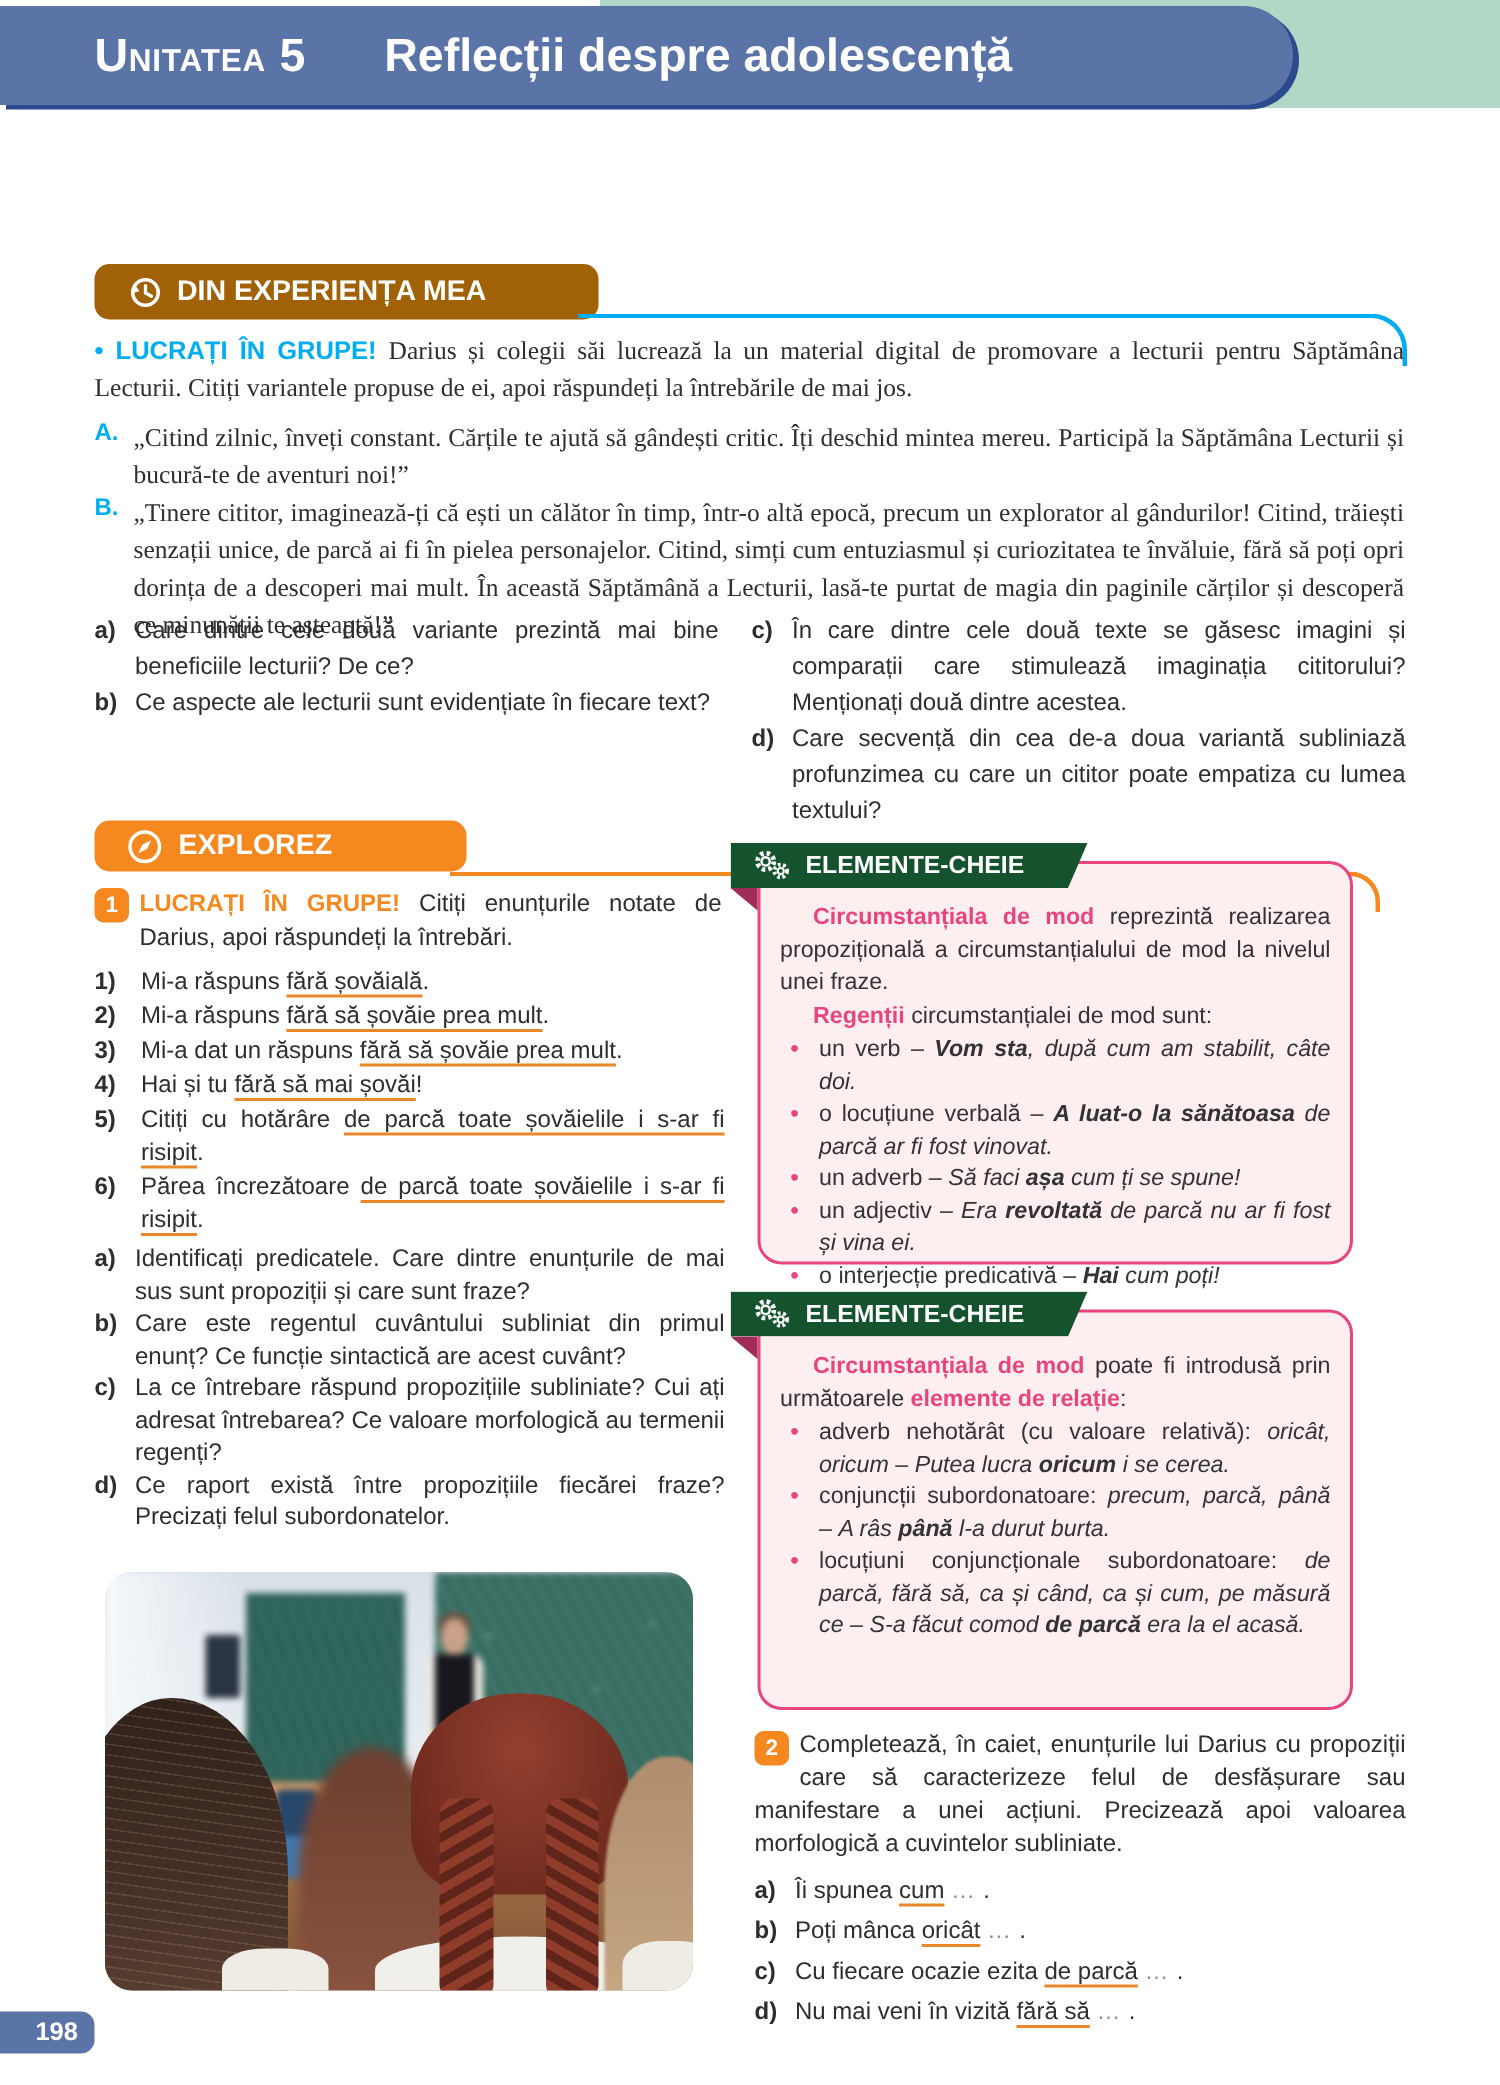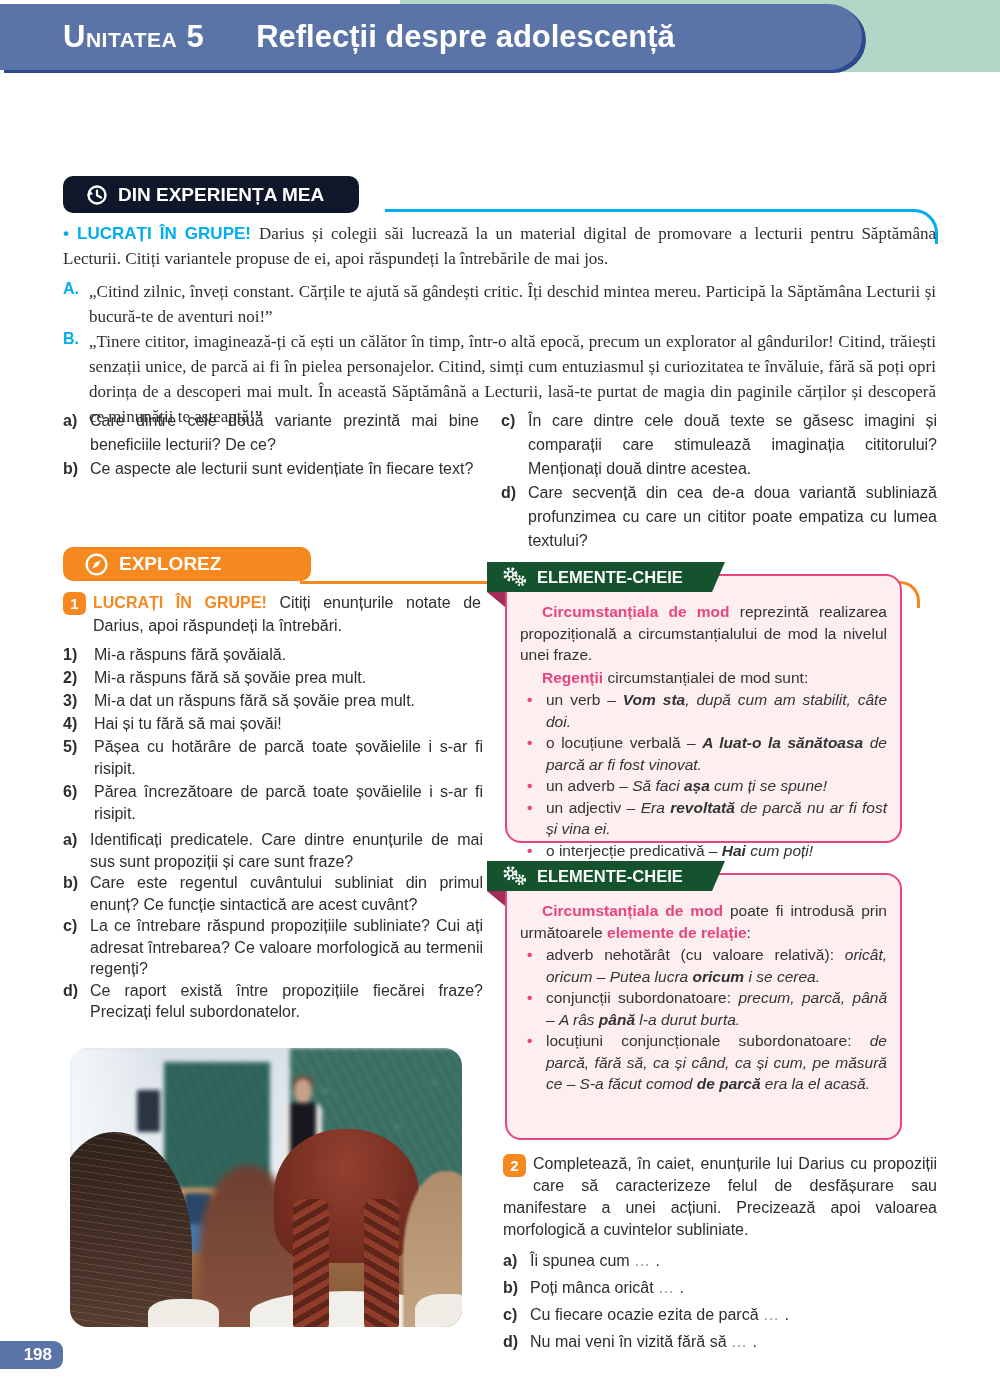--- a/index.html
+++ b/index.html
@@ -21,7 +21,7 @@
   
   .badge{position:absolute;display:flex;align-items:center;gap:9px;color:#fff;font-weight:800;
          border-radius:10px;padding:0 20px;box-sizing:border-box;}
-  .badge-cyan{left:63px;top:176px;height:37px;background:#0f172a;font-size:19px;width:296px;}
+  .badge-cyan{left:63px;top:176px;height:37px;background:#a16207;font-size:19px;width:336px;}
   .badge-orange{left:63px;top:547px;height:34px;background:#f5881f;font-size:19px;width:248px;}
   .line-cyan{position:absolute;left:385px;top:209px;width:550px;height:32px;
              border-top:3px solid #00aeef;border-right:3px solid #00aeef;border-top-right-radius:24px;}

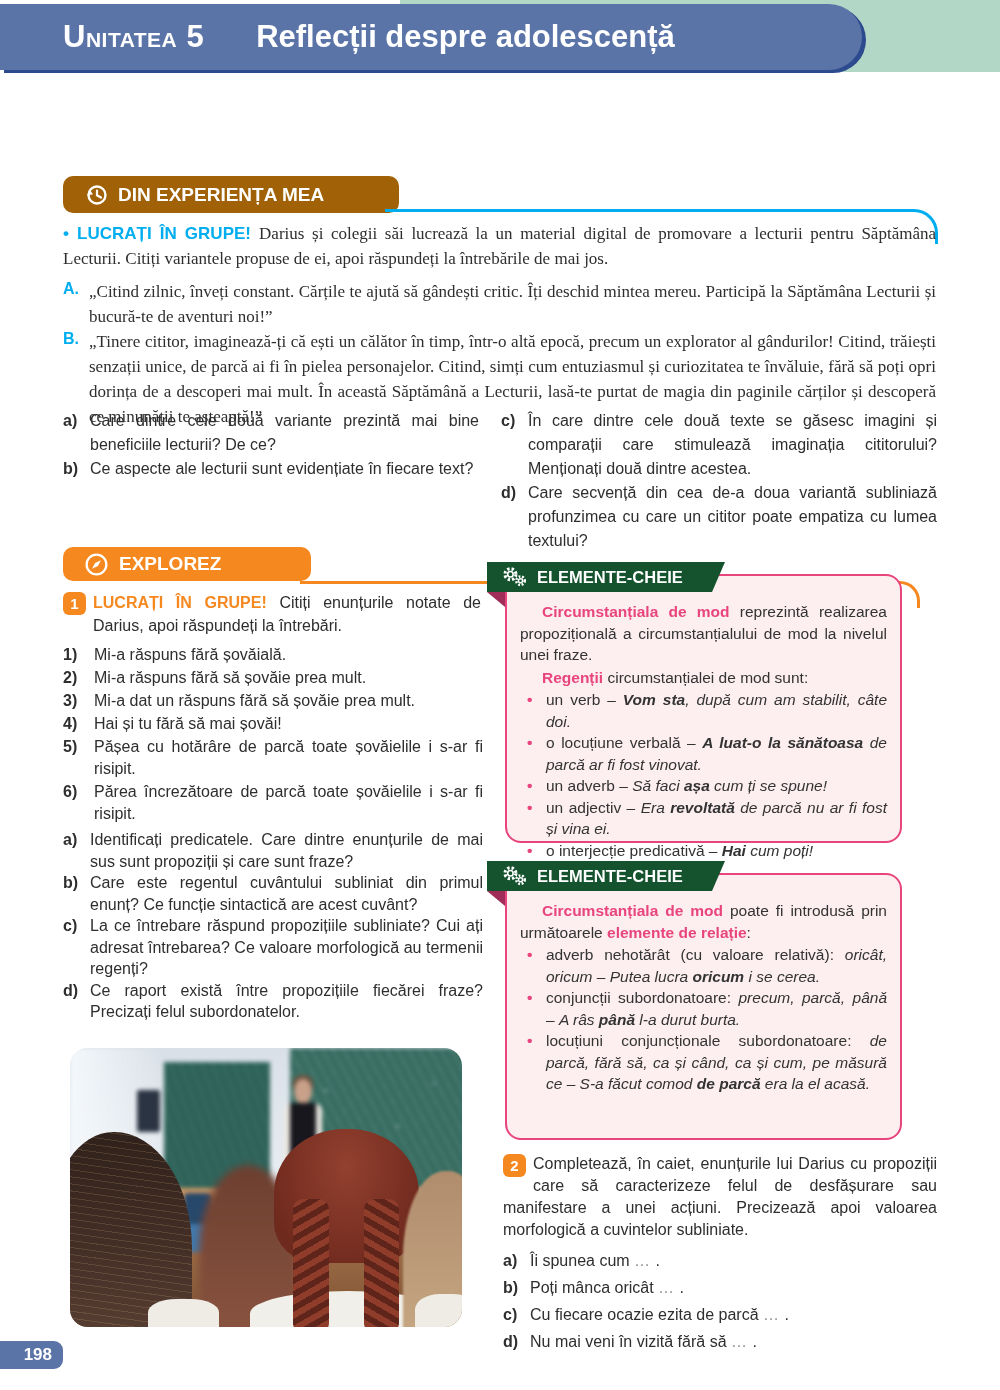--- a/index.html
+++ b/index.html
@@ -54,7 +54,7 @@
   .q-ex-list{position:absolute;left:63px;top:829px;width:420px;font-size:16px;line-height:21.5px;}
   .sg-i{font-style:italic}
   .sg-bi{font-weight:700;font-style:italic}
-  .sg-u{text-decoration-color:#e8882a;text-decoration-thickness:2px;text-underline-offset:4px;}
+  .sg-u{text-decoration:underline;text-decoration-color:#e8882a;text-decoration-thickness:2px;text-underline-offset:4px;}
   .sg-cb{color:#00aeef;font-weight:800;font-family:"Liberation Sans",sans-serif;}
   .sg-ob{color:#f5881f;font-weight:800;}
   .sg-pb{color:#e8457e;font-weight:800;}

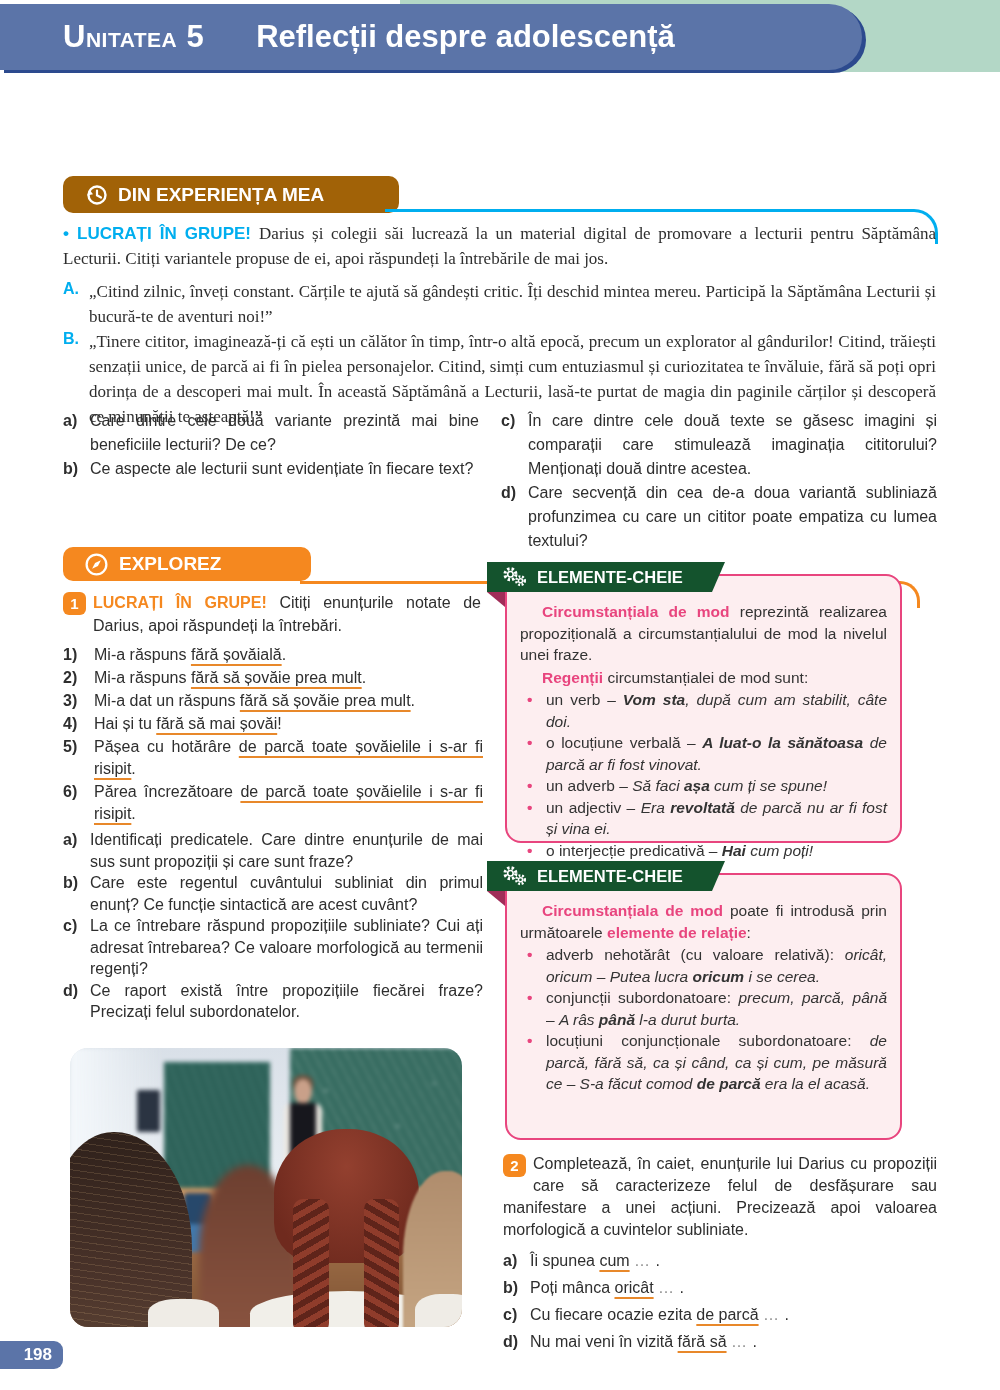--- a/index.html
+++ b/index.html
@@ -224,7 +224,7 @@
       </div>
     <div class="h-item">
         <span class="h-label">5)</span>
-        <div class="h-text"><span>Pășea cu hotărâre </span><span class="sg-u">de parcă toate șovăielile i s-ar fi risipit</span><span>.</span></div>
+        <div class="h-text"><span>Citiți cu hotărâre </span><span class="sg-u">de parcă toate șovăielile i s-ar fi risipit</span><span>.</span></div>
       </div>
     <div class="h-item">
         <span class="h-label">6)</span>

